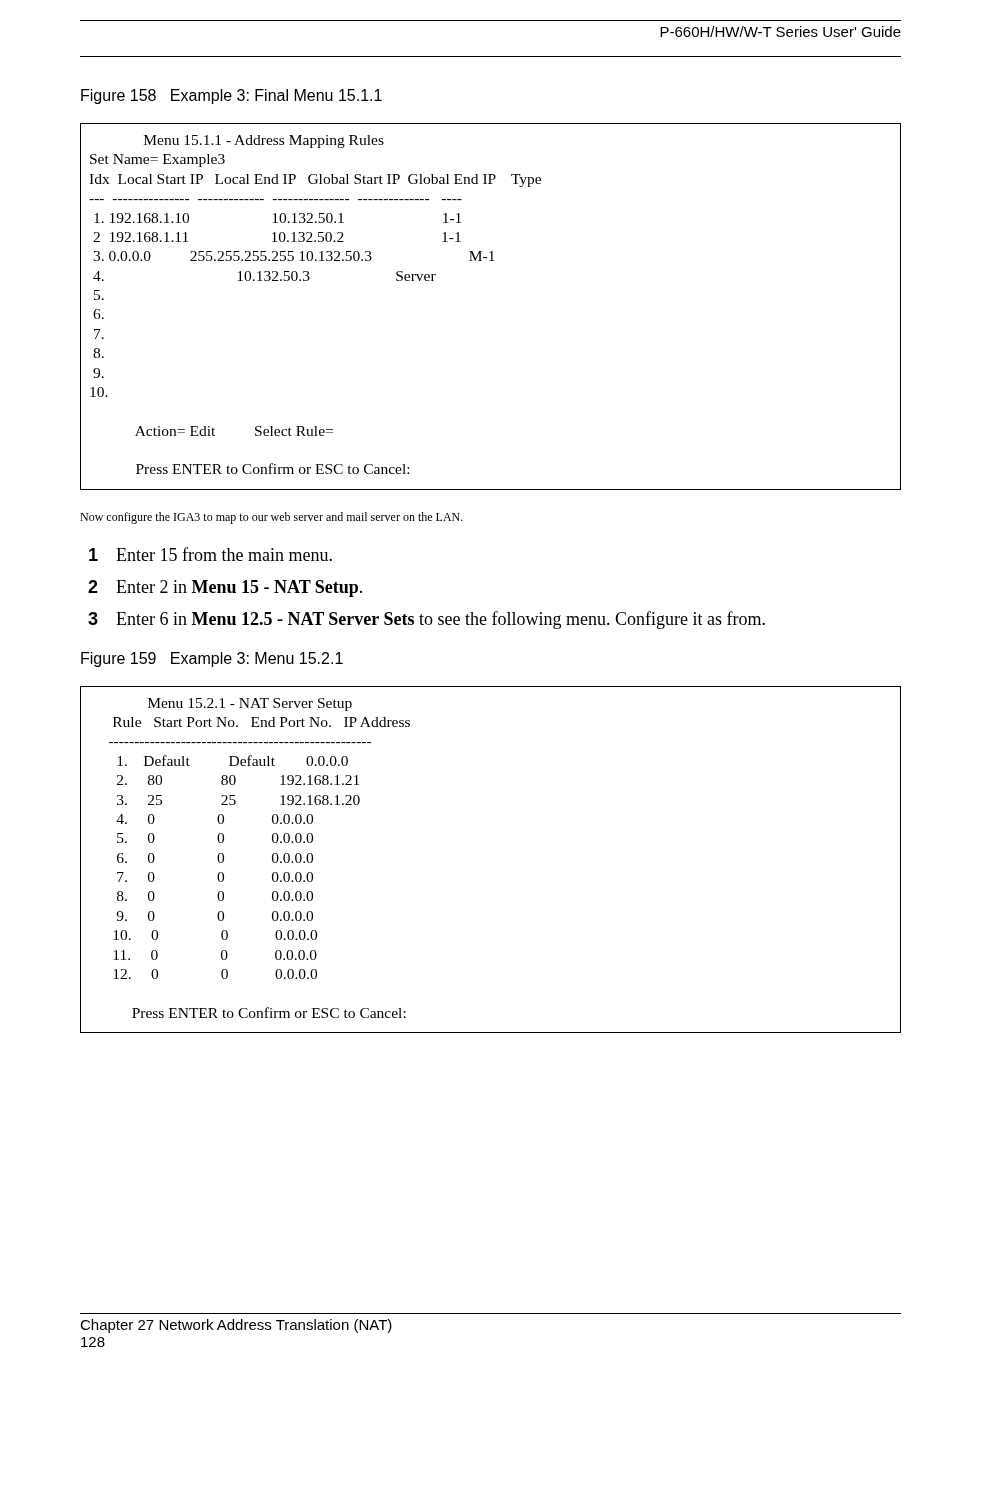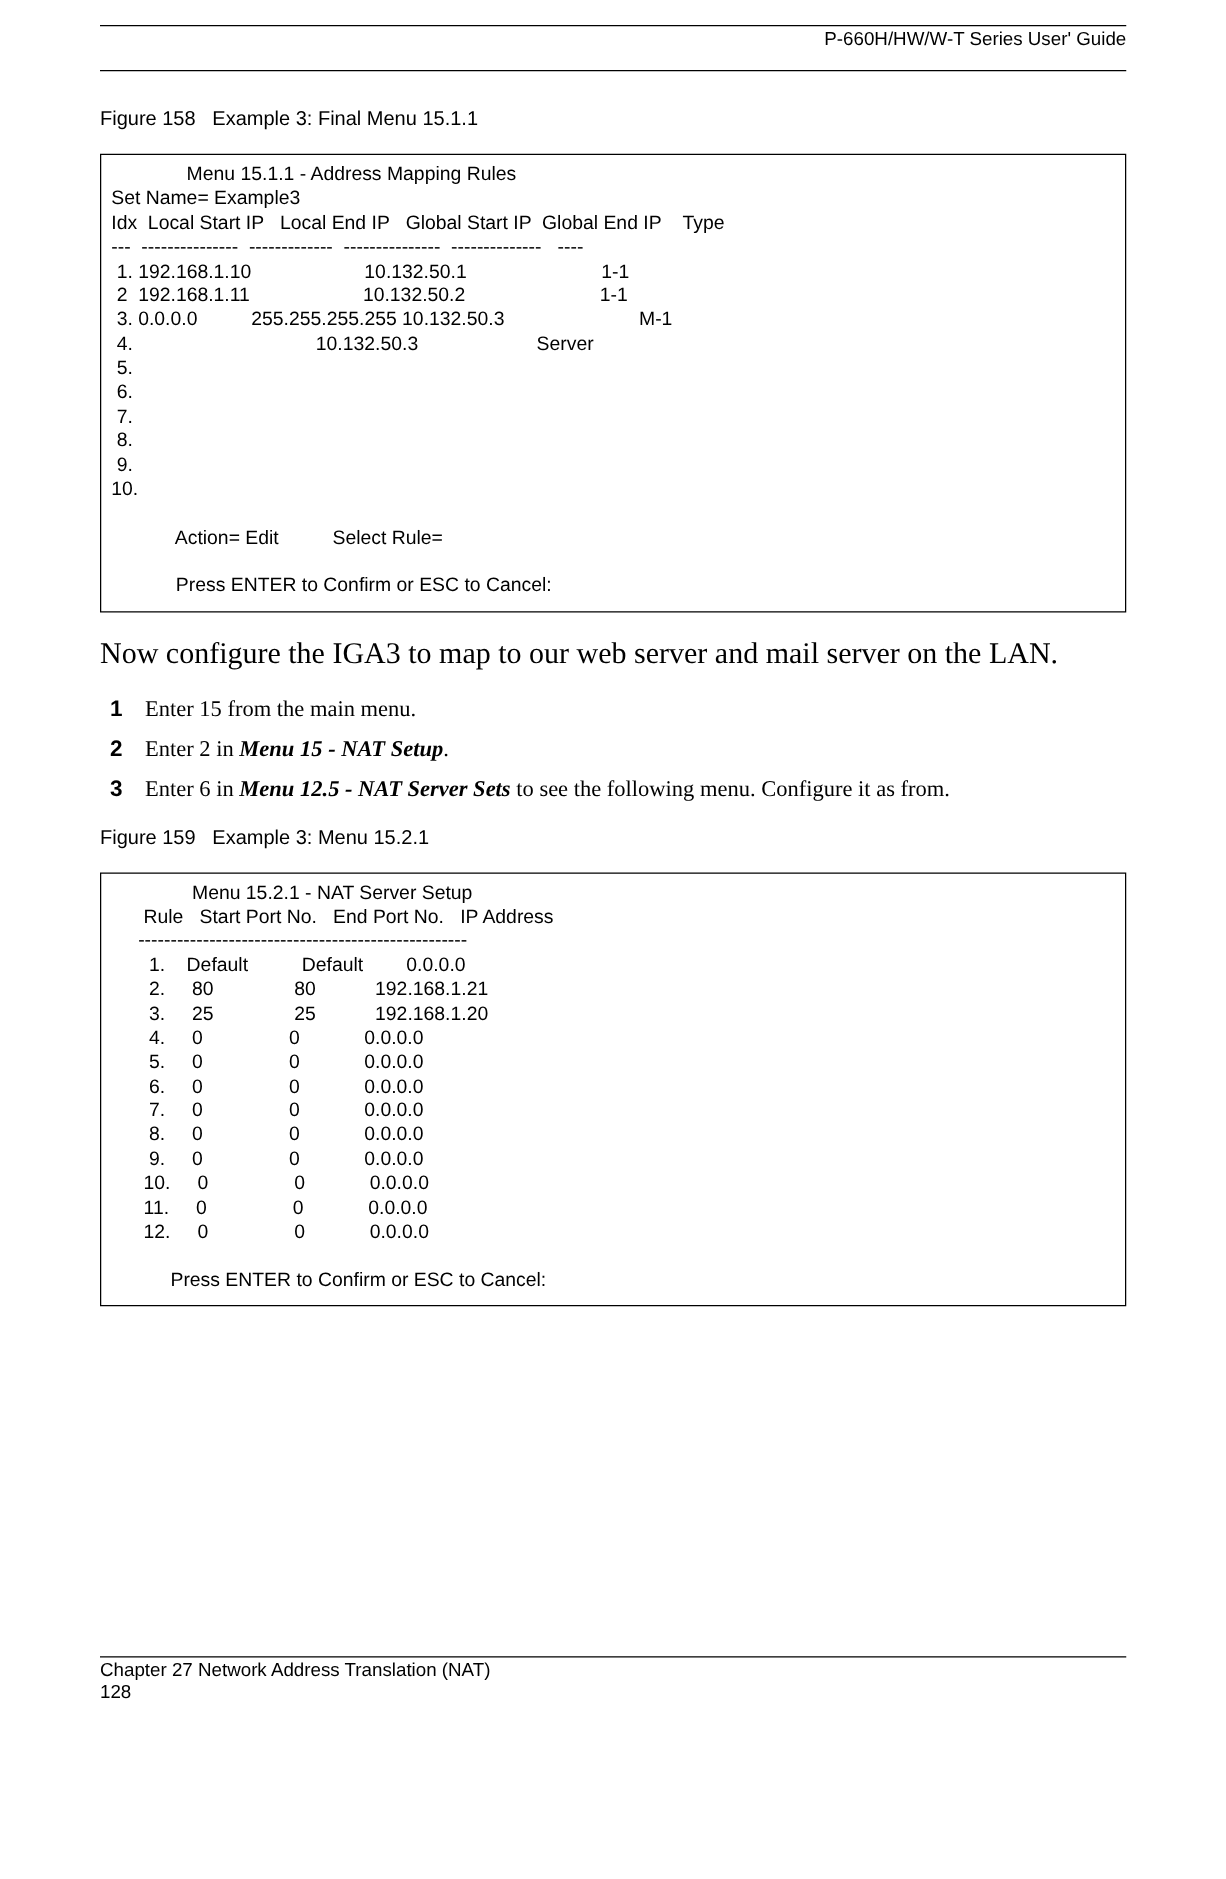--- a/index.html
+++ b/index.html
@@ -38,7 +38,7 @@
   .terminal-box {
     border: 1.5px solid #000;
     padding: 6px 8px 10px 8px;
-    font-family: Liberation Sans, sans-serif;
+    font-family: Liberation Serif, serif;
     font-size: 15.5px;
     white-space: pre;
     line-height: 1.25;

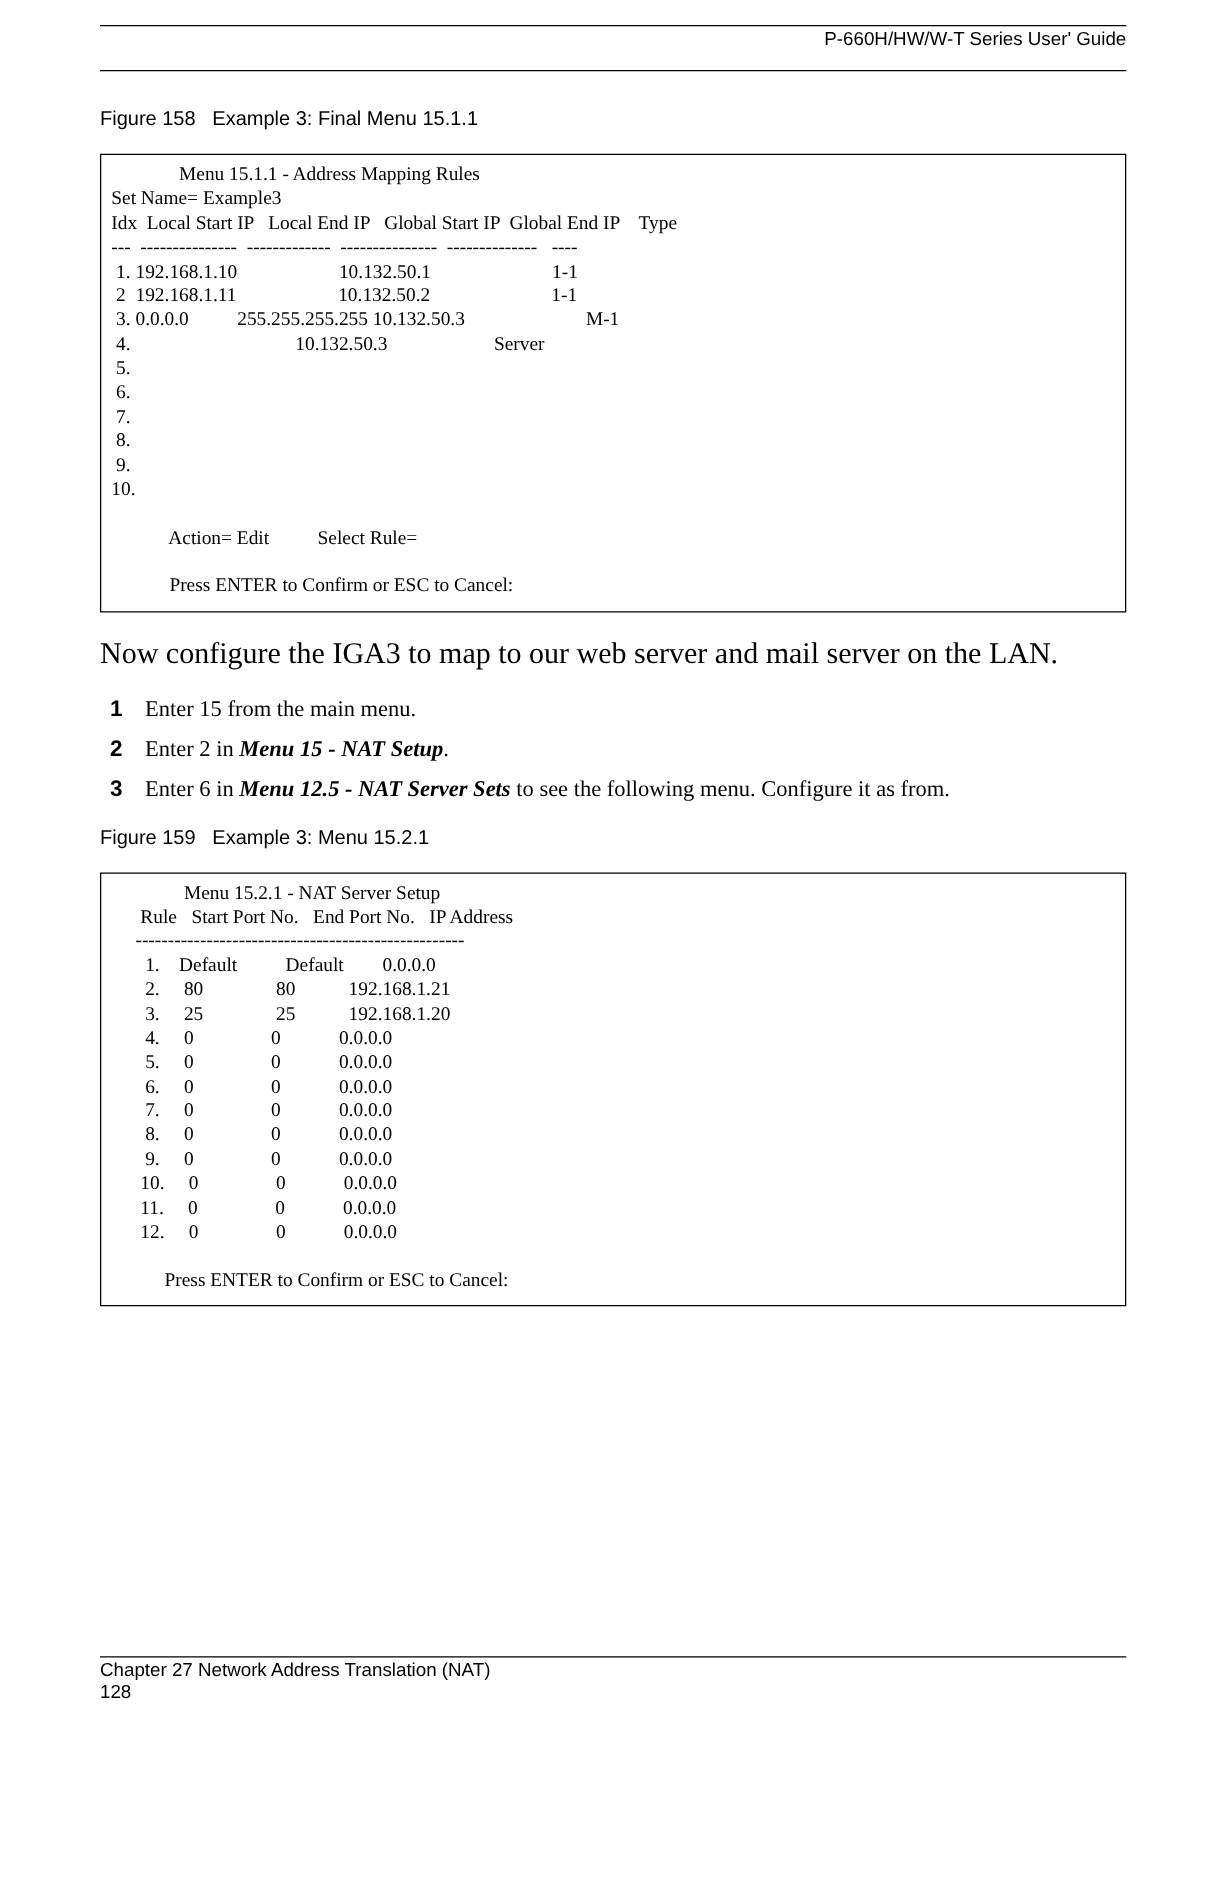--- a/index.html
+++ b/index.html
@@ -46,7 +46,7 @@
   }
   p.body {
     font-family: "Times New Roman", Times, serif;
-    font-size: 24px;
+    font-size: 12px;
     margin: 20px 0 18px 0;
   }
   ol.steps {

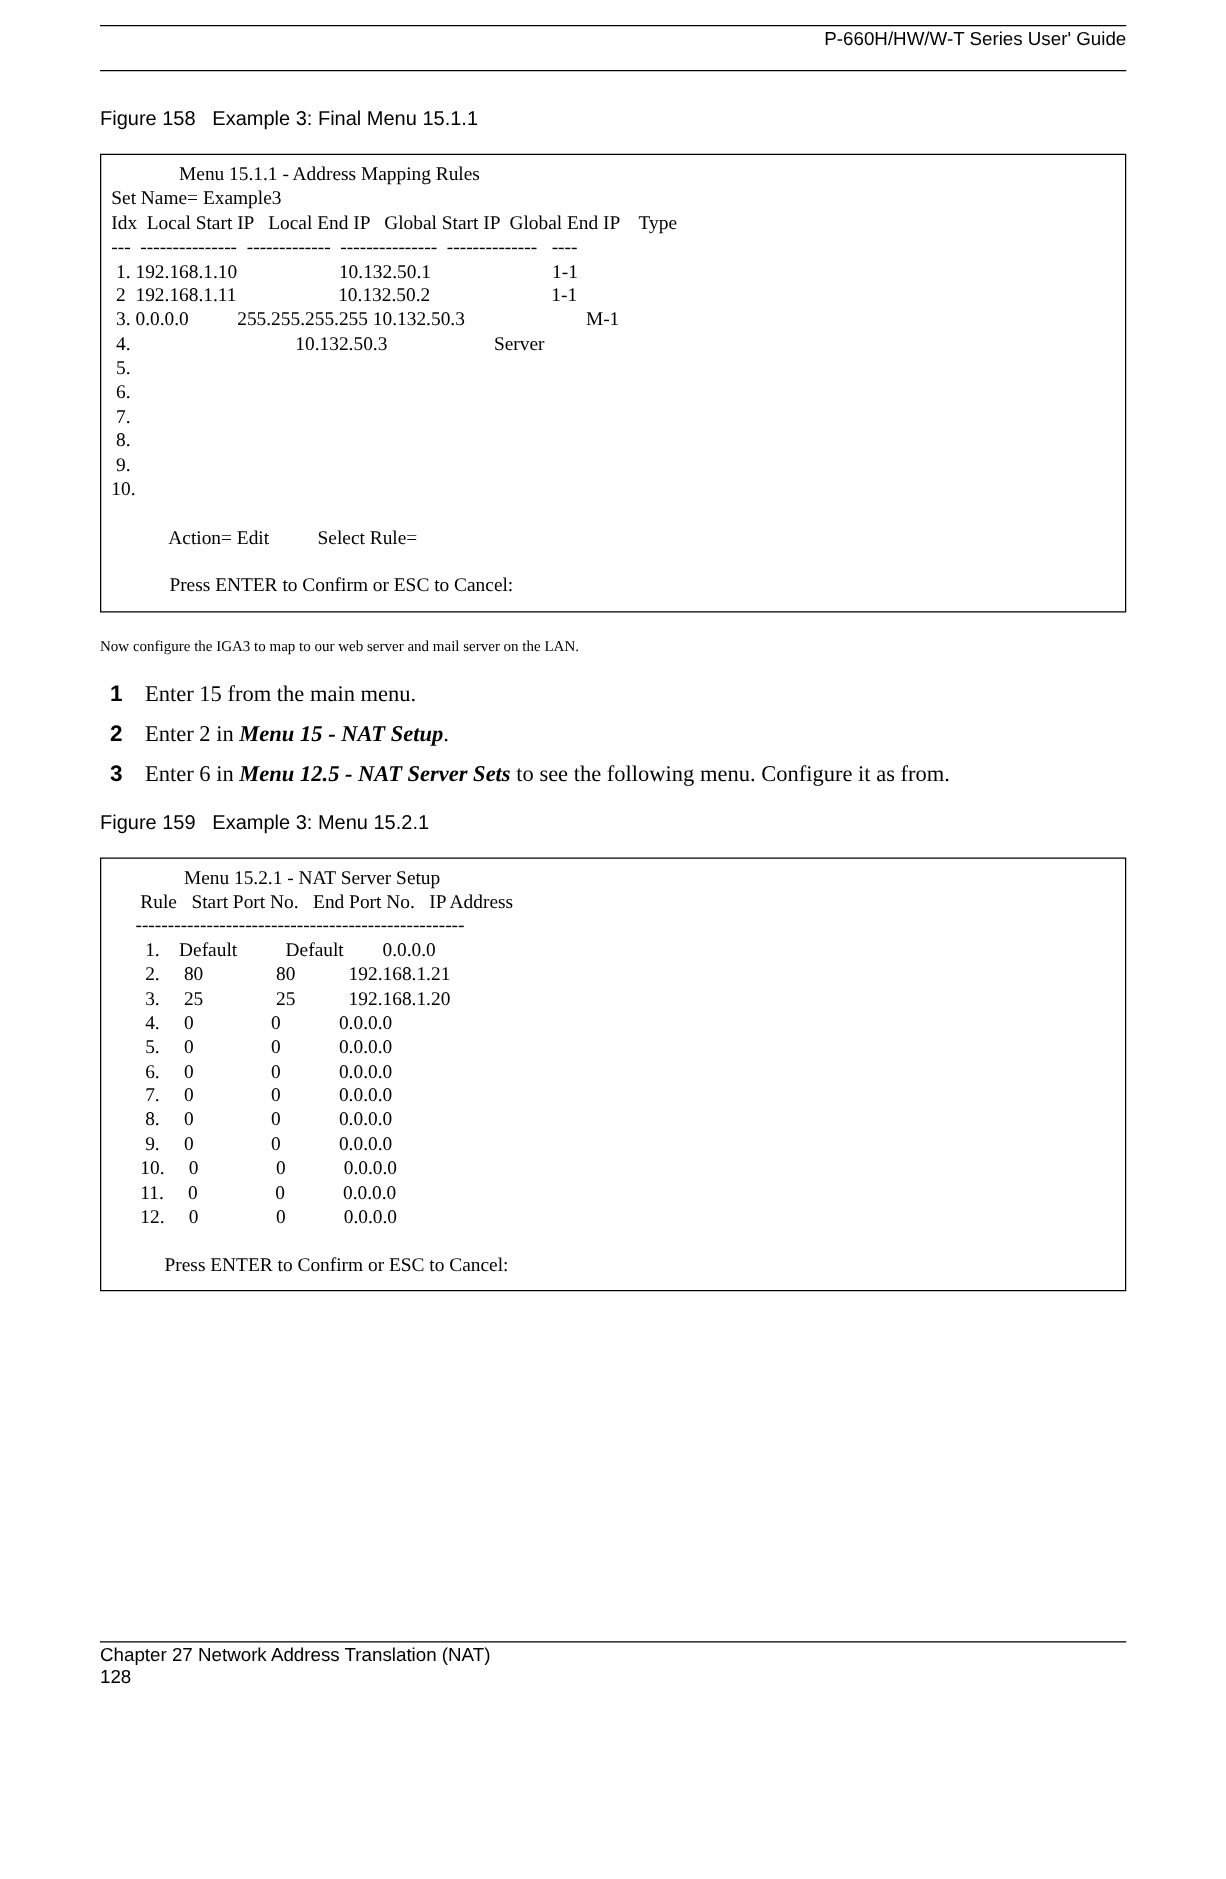--- a/index.html
+++ b/index.html
@@ -70,7 +70,6 @@
   }
   .bold-serif {
     font-weight: bold;
-    font-style: italic;
   }
   .footer-rule {
     border-top: 1.5px solid #000;

